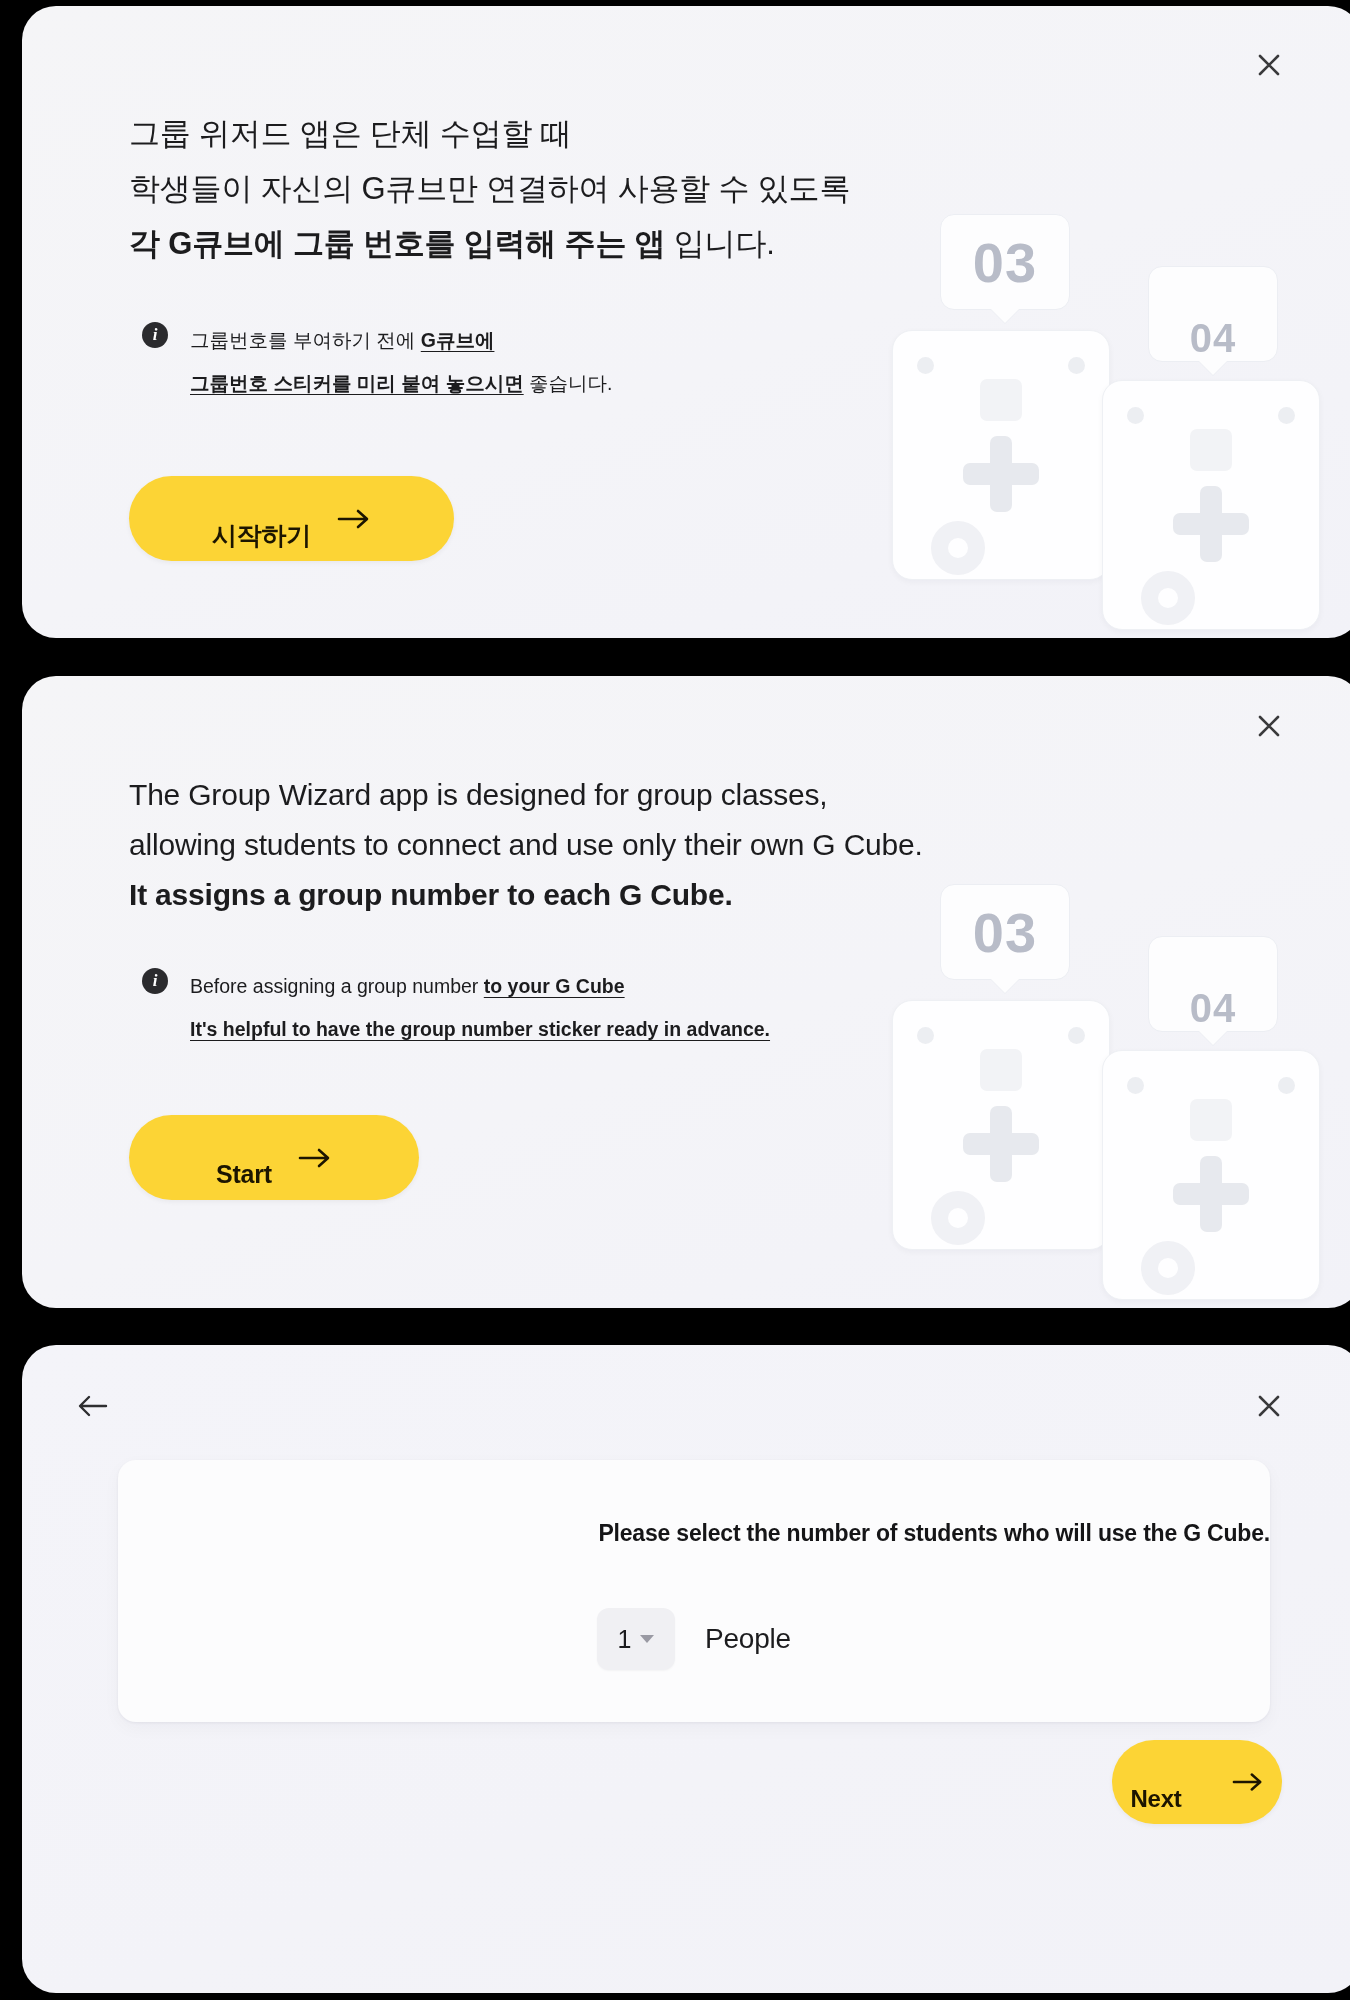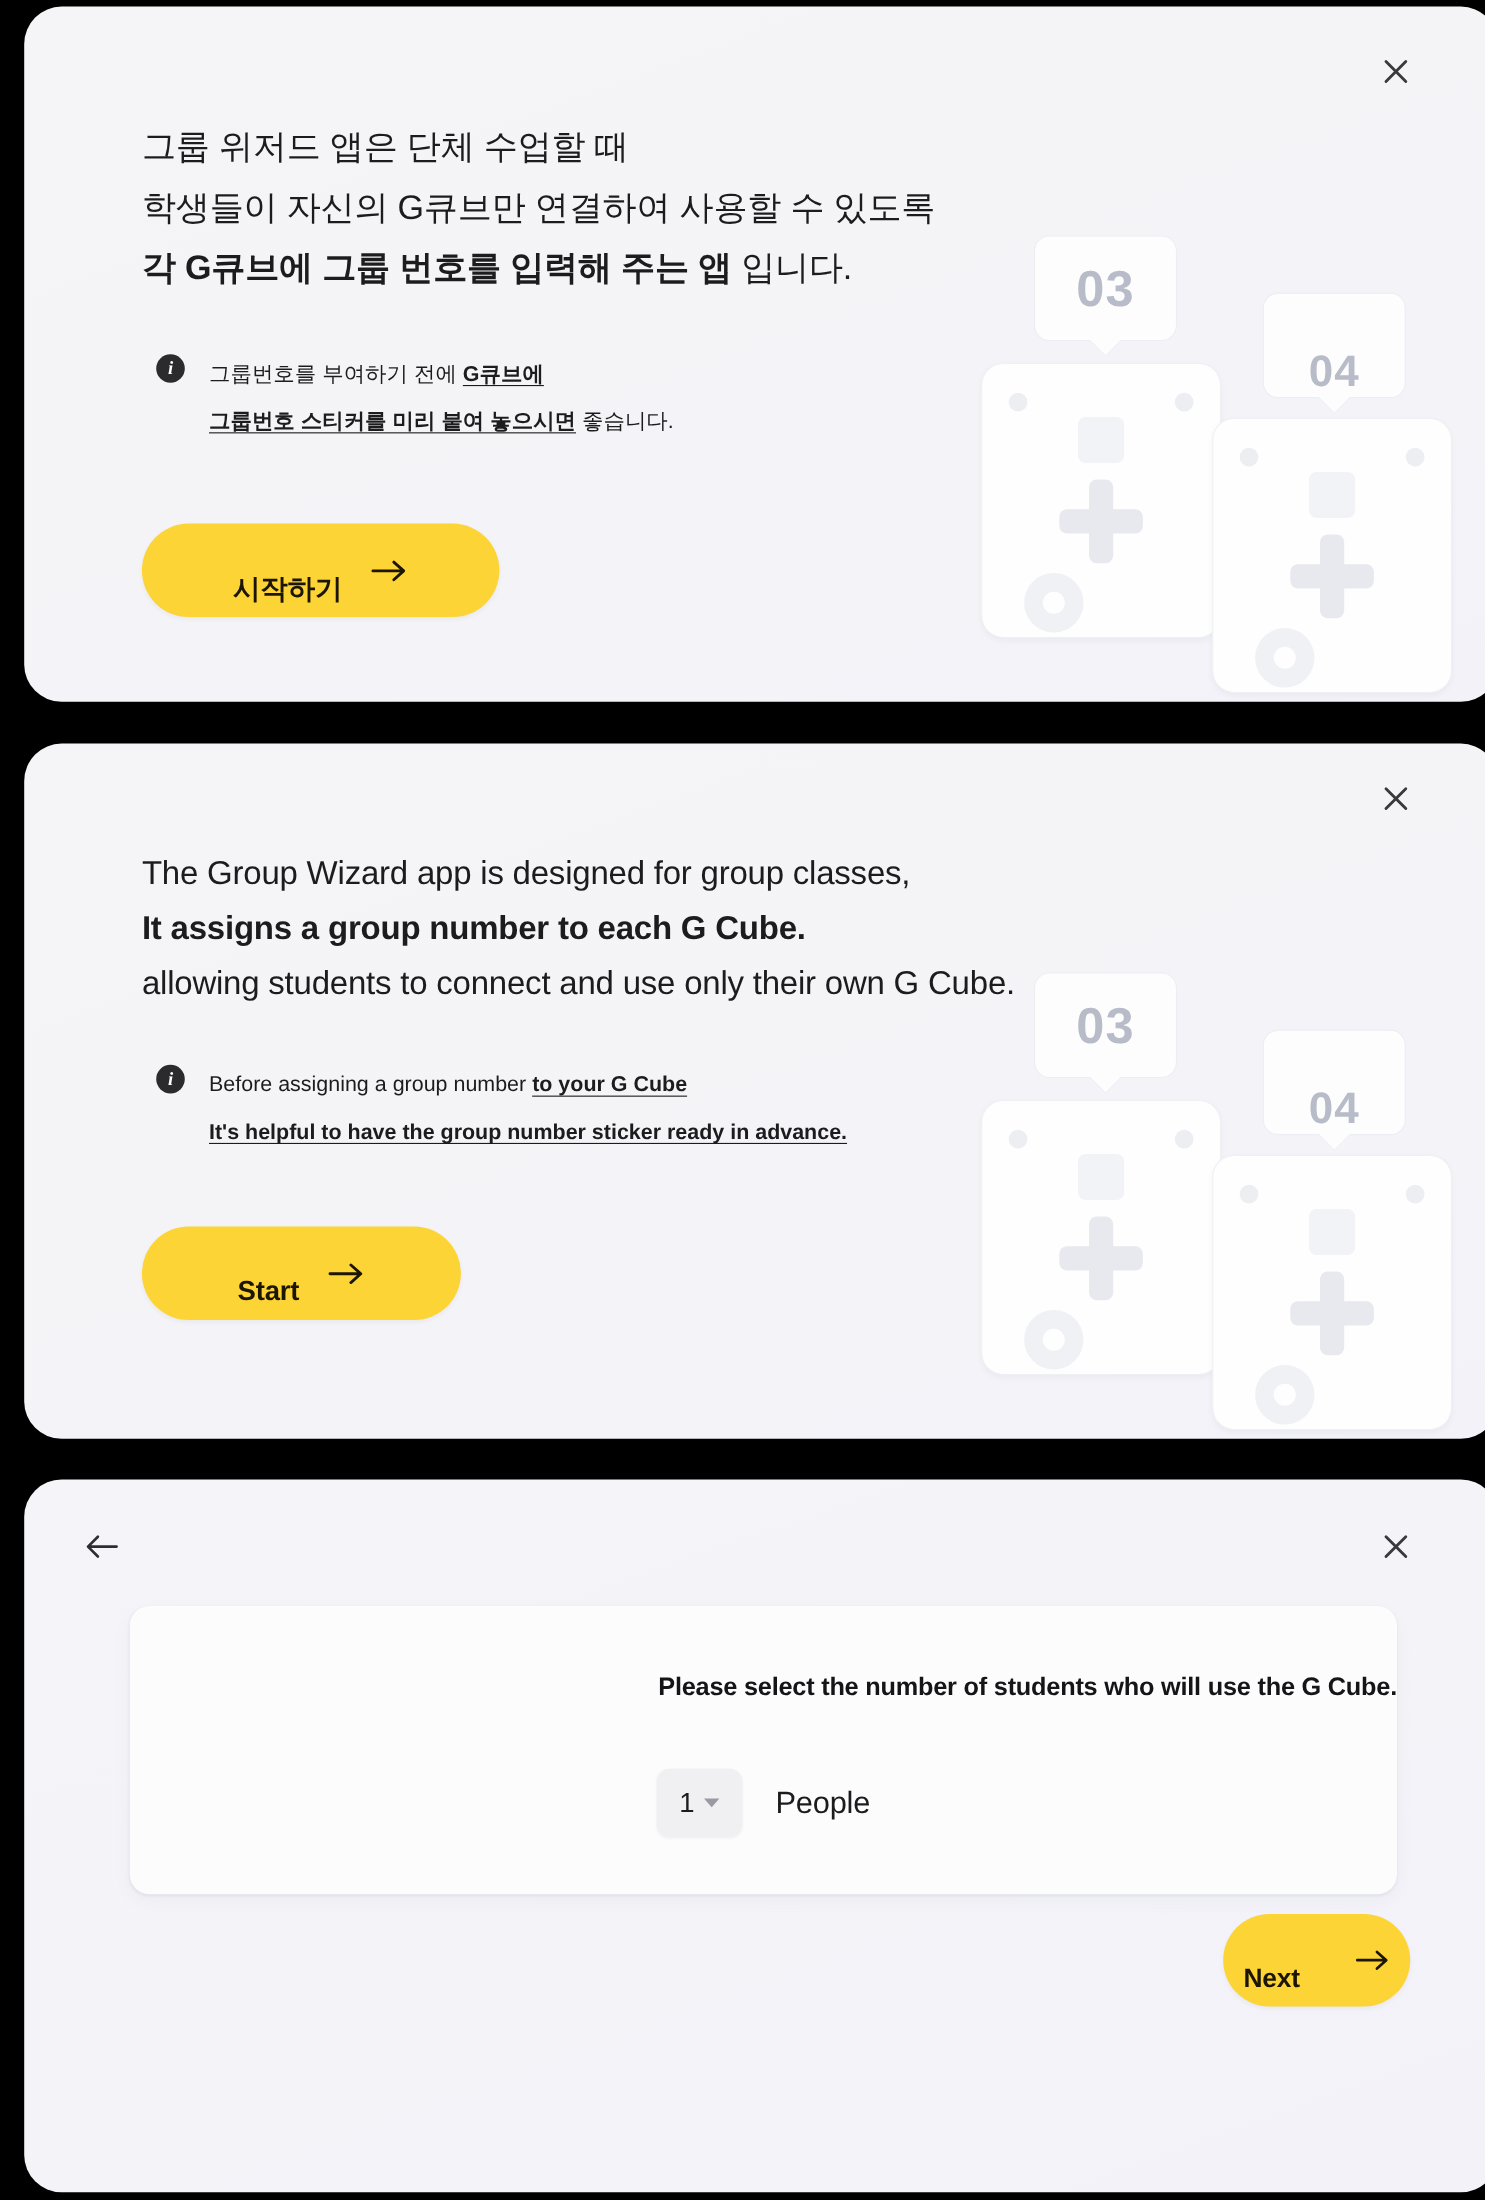--- a/index.html
+++ b/index.html
@@ -160,7 +160,7 @@
     border-top:15px solid #fdfdfe;
     filter:drop-shadow(0 1px 0 #eceef3);
   }
-  .bub-a{ left:38px; top:6px; width:130px; height:96px; font-size:46px; }
+  .bub-a{ left:38px; top:6px; width:130px; height:96px; font-size:56px; }
   .bub-b{ left:246px; top:58px; width:130px; height:96px; font-size:40px;align-items:flex-end; }
 
   .gcard{

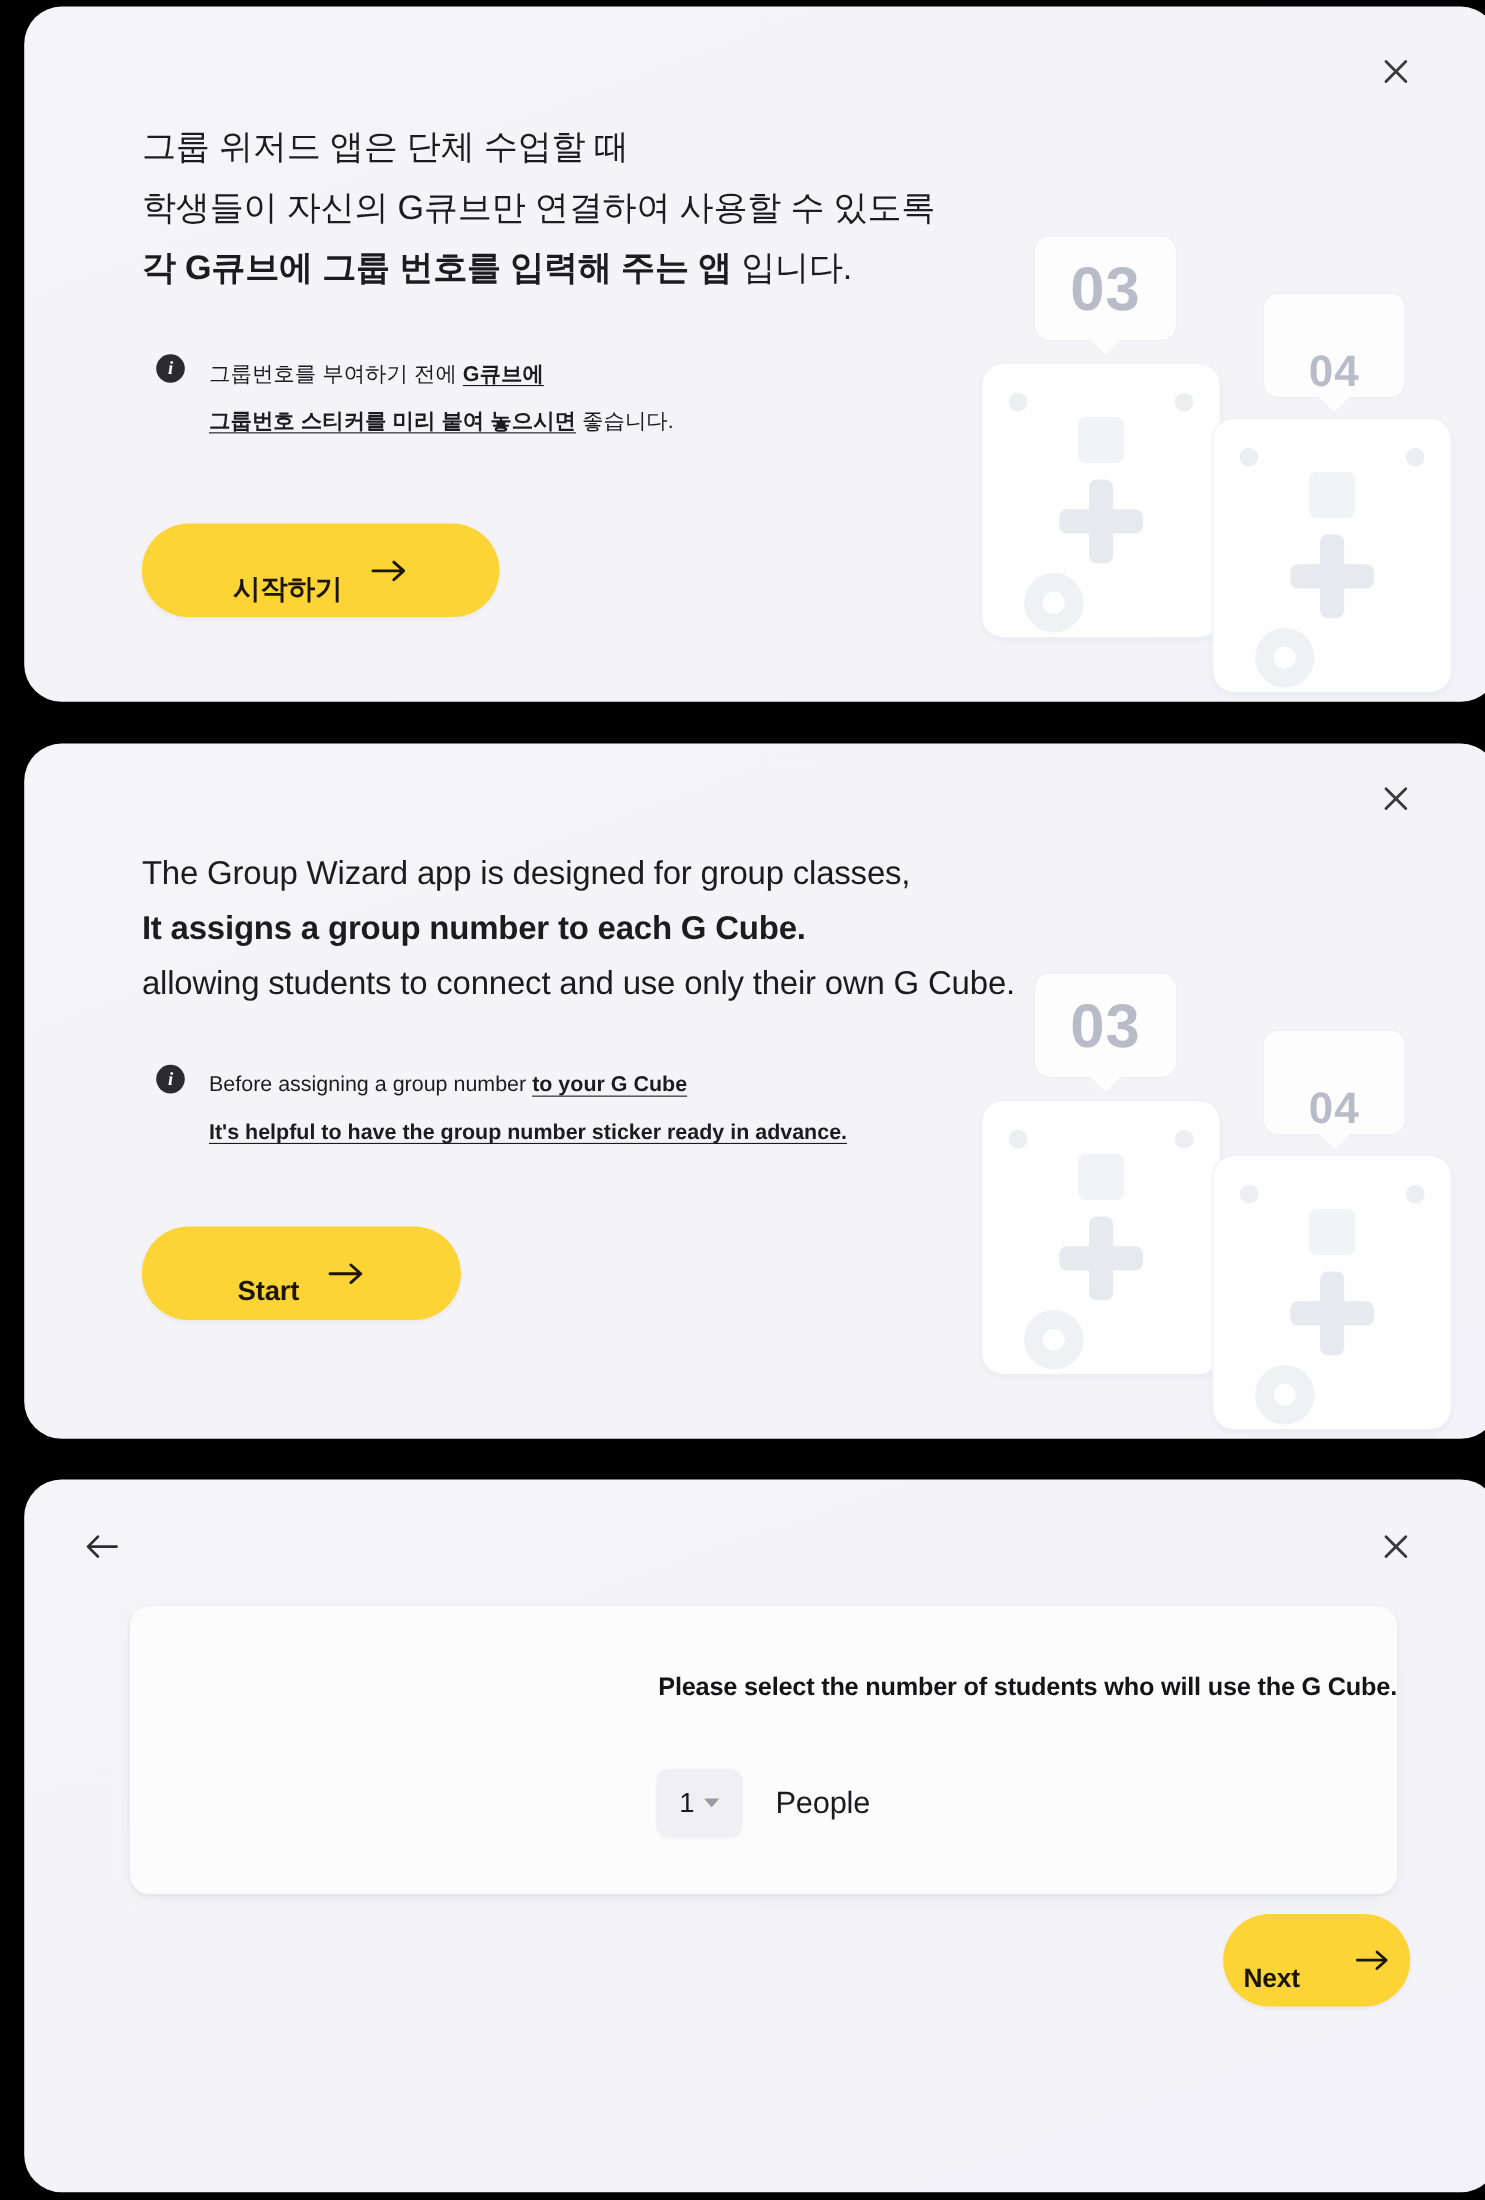--- a/index.html
+++ b/index.html
@@ -263,8 +263,8 @@
 
     <div class="copy" id="copy-en" style="top:94px;">
       <div class="line normal">The Group Wizard app is designed for group classes,</div>
+      <div class="line normal">allowing students to connect and use only their own G Cube.</div>
       <div class="line bold">It assigns a group number to each G Cube.</div>
-      <div class="line normal">allowing students to connect and use only their own G Cube.</div>
     </div>
 
     <div class="note" id="note-en" style="top:289px;">

